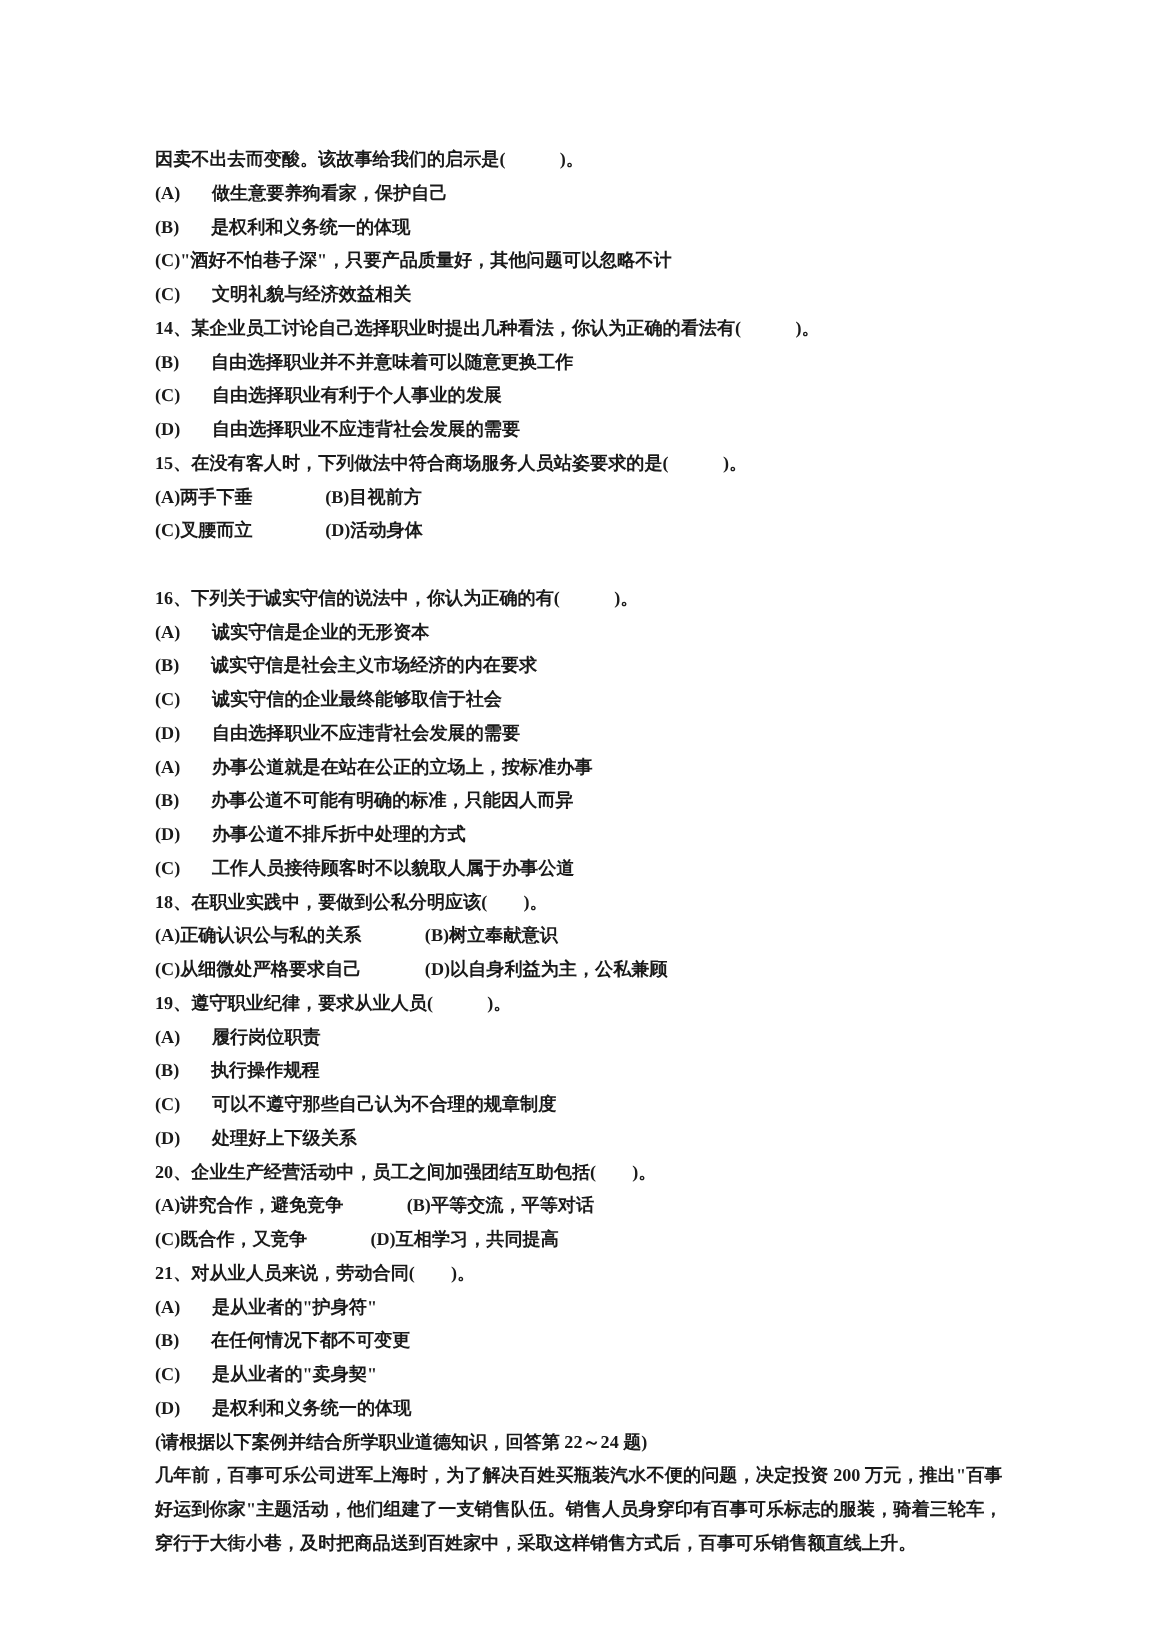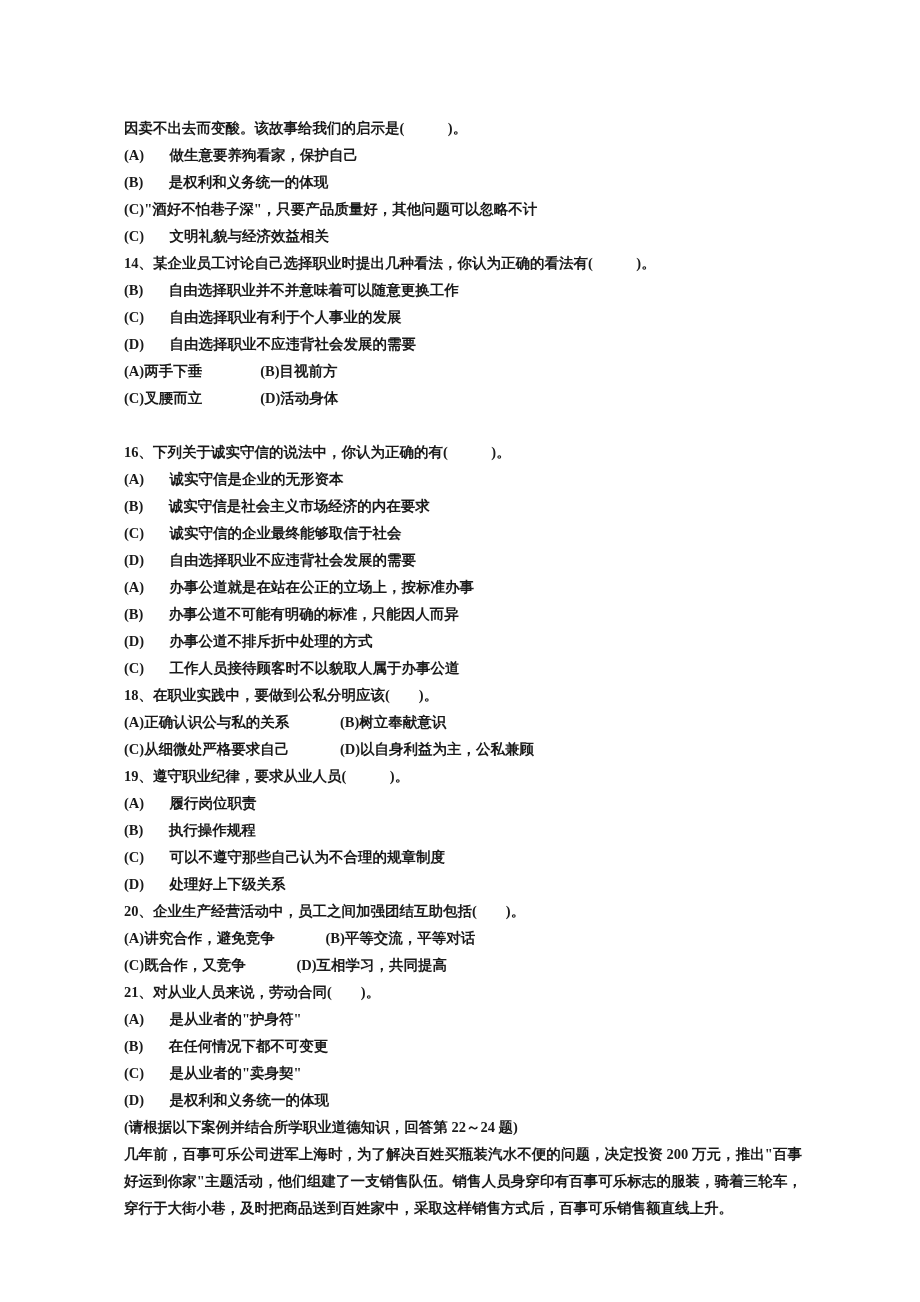--- a/index.html
+++ b/index.html
@@ -36,6 +36,7 @@
   <div class="line">(C)       自由选择职业有利于个人事业的发展</div>
   <div class="line">(D)       自由选择职业不应违背社会发展的需要</div>
 
+  <div class="line">15、在没有客人时，下列做法中符合商场服务人员站姿要求的是(            )。</div>
   <div class="line">(A)两手下垂                (B)目视前方</div>
   <div class="line">(C)叉腰而立                (D)活动身体</div>
 

